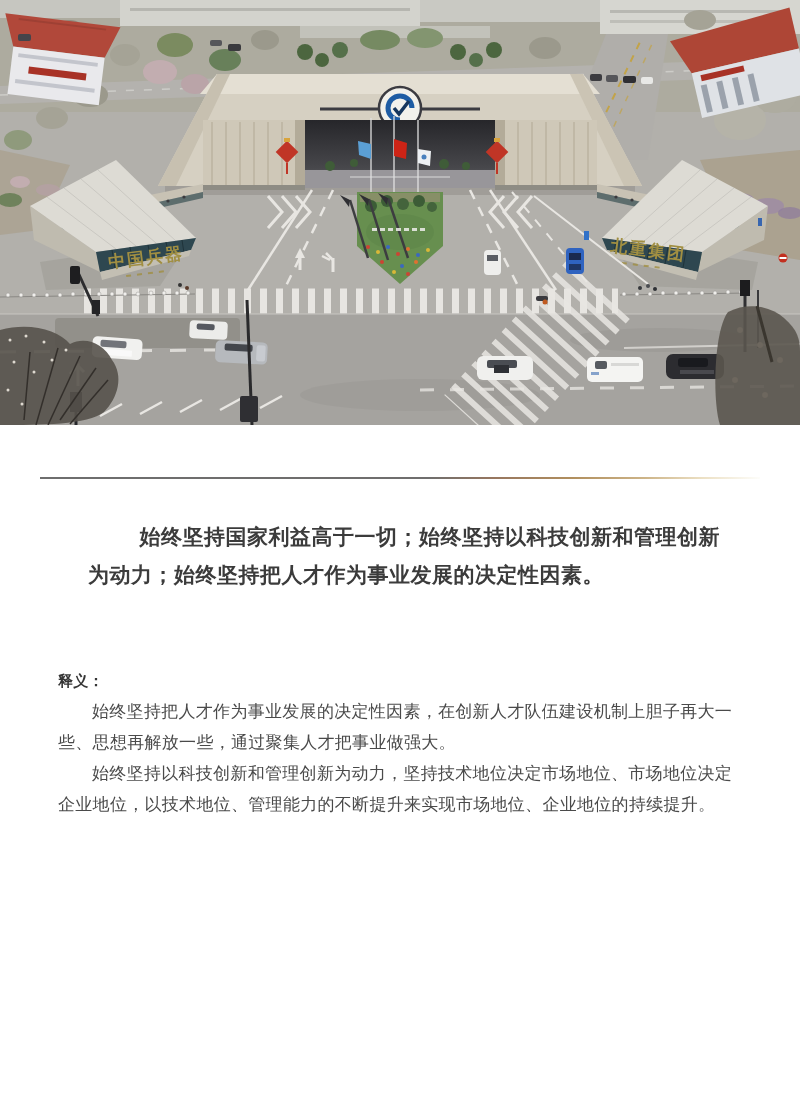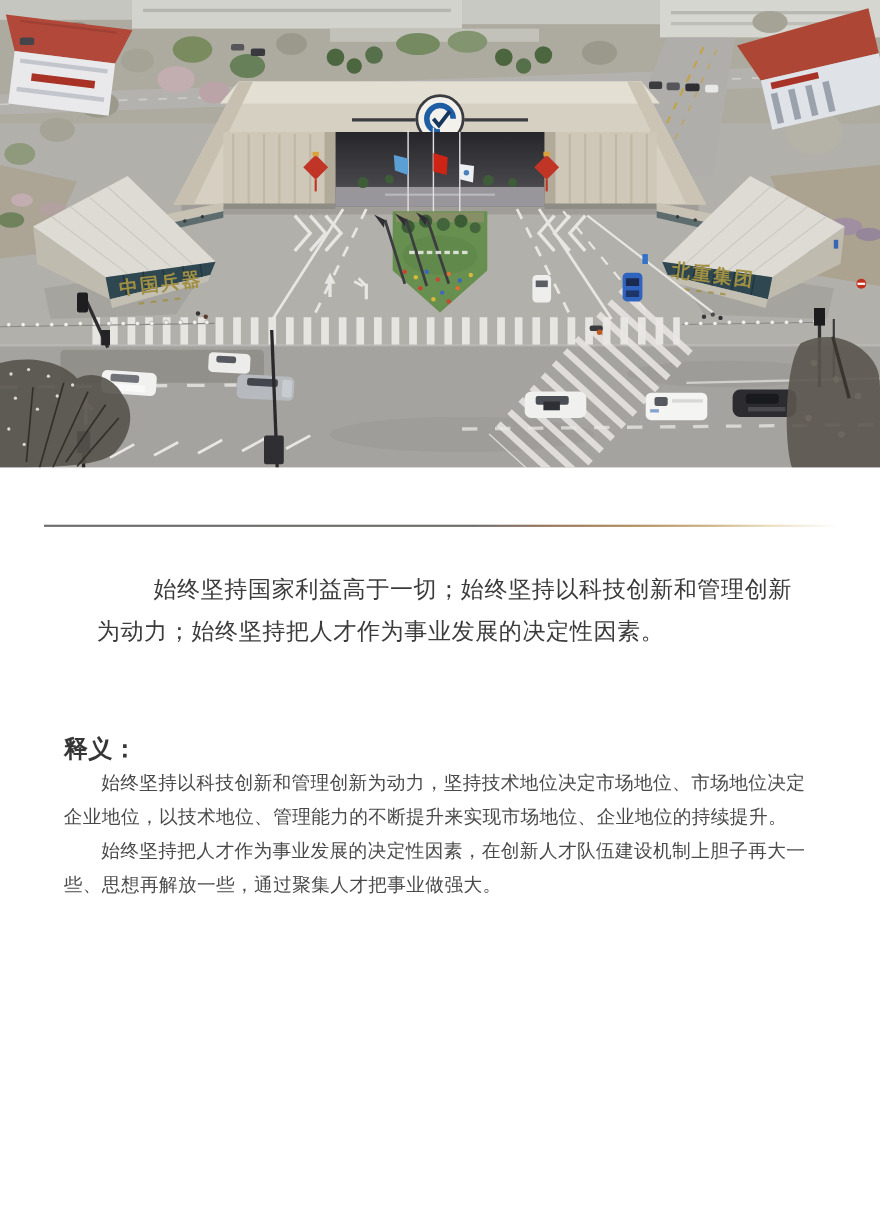--- a/index.html
+++ b/index.html
@@ -19,7 +19,7 @@
     width: 648px;
     font-size: 21px;
     line-height: 38px;
-    font-weight: 400;
+    font-weight: 700;
     color: #3b3b3b;
     letter-spacing: 0.5px;
     text-indent: 2.45em;

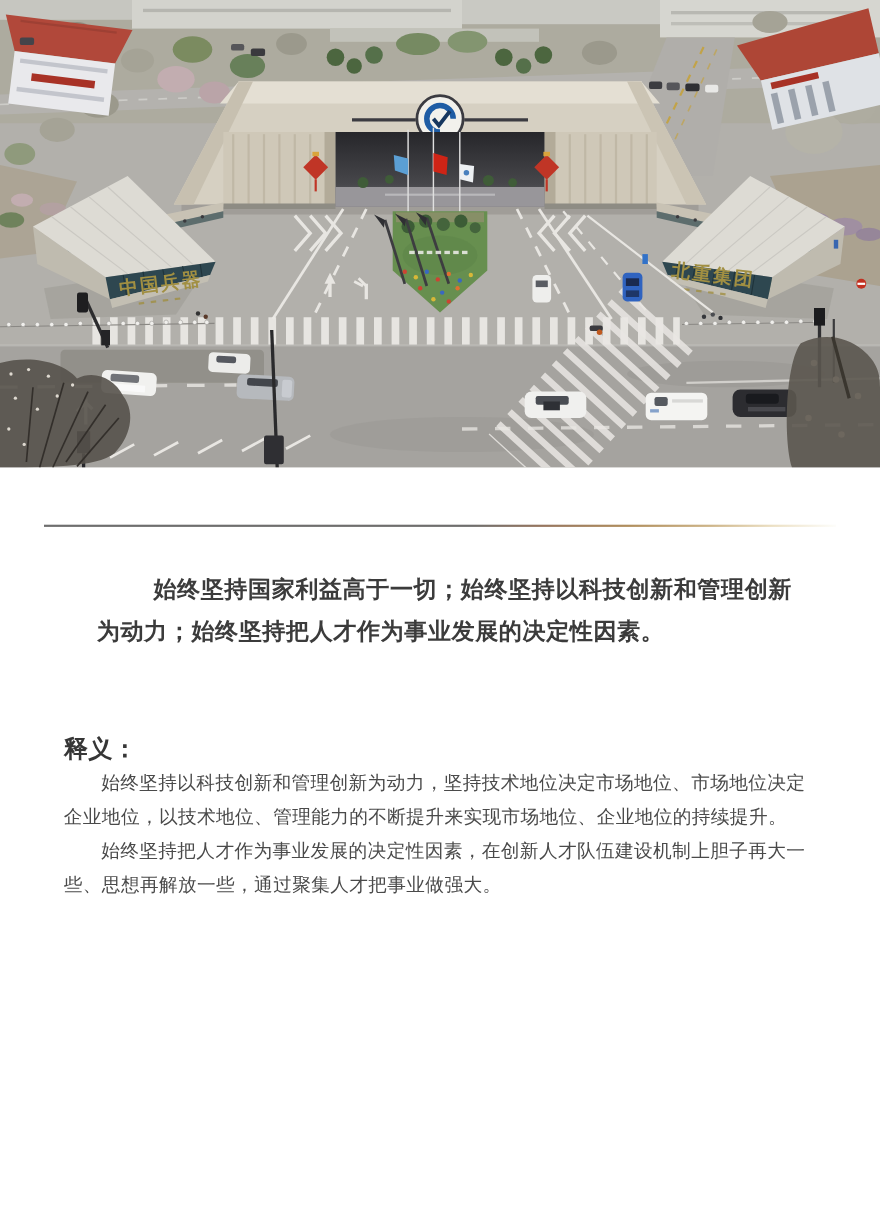--- a/index.html
+++ b/index.html
@@ -34,7 +34,7 @@
   }
   .interpretation h3 {
     margin: 0; padding: 0;
-    font-size: 22px; line-height: 31px;
+    font-size: 15px; line-height: 31px;
     font-weight: 700; color: #363636;
   }
   .interpretation p { margin: 0; padding: 0; text-indent: 2em; }

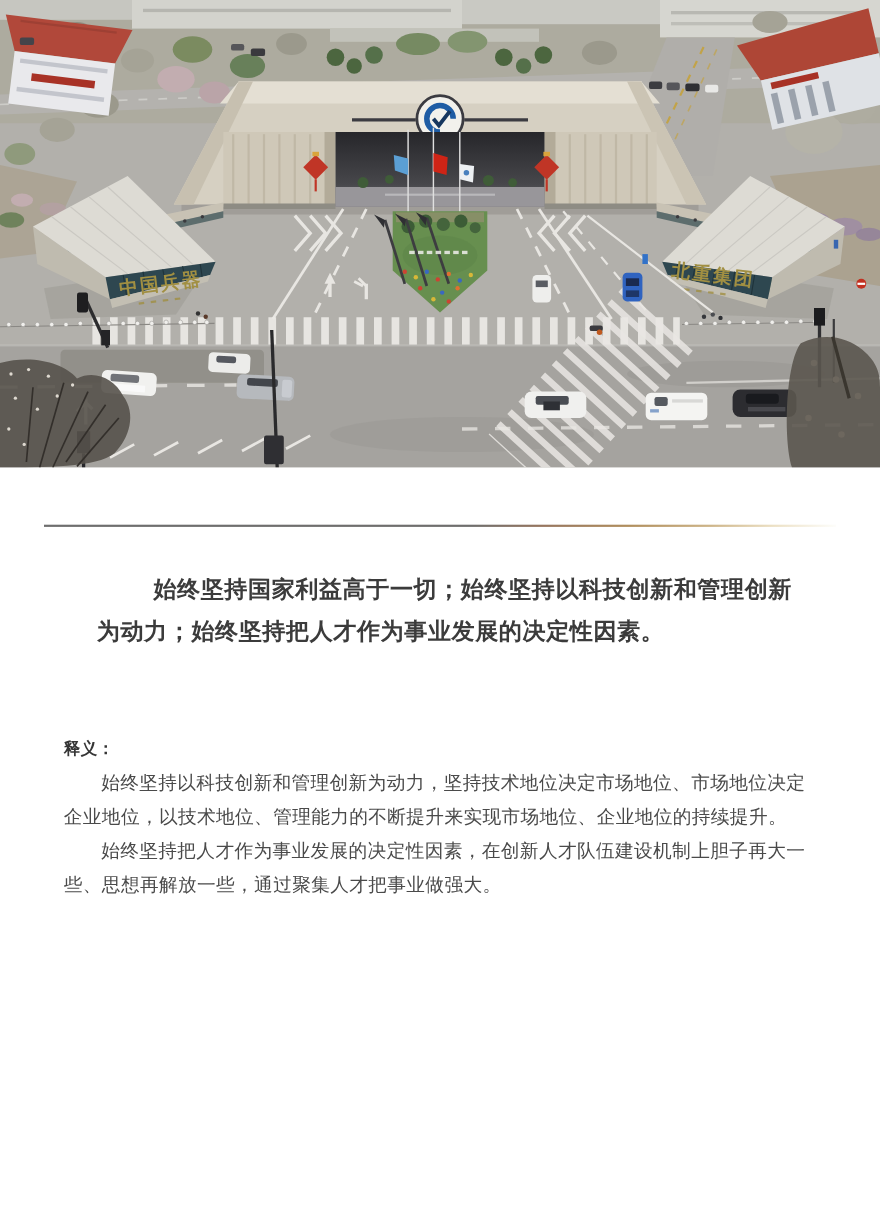--- a/index.html
+++ b/index.html
@@ -528,8 +528,8 @@
 
     <section class="interpretation">
       <h3>释义：</h3>
+      <p>始终坚持把人才作为事业发展的决定性因素，在创新人才队伍建设机制上胆子再大一些、思想再解放一些，通过聚集人才把事业做强大。</p>
       <p>始终坚持以科技创新和管理创新为动力，坚持技术地位决定市场地位、市场地位决定企业地位，以技术地位、管理能力的不断提升来实现市场地位、企业地位的持续提升。</p>
-      <p>始终坚持把人才作为事业发展的决定性因素，在创新人才队伍建设机制上胆子再大一些、思想再解放一些，通过聚集人才把事业做强大。</p>
     </section>
   </article>
 

